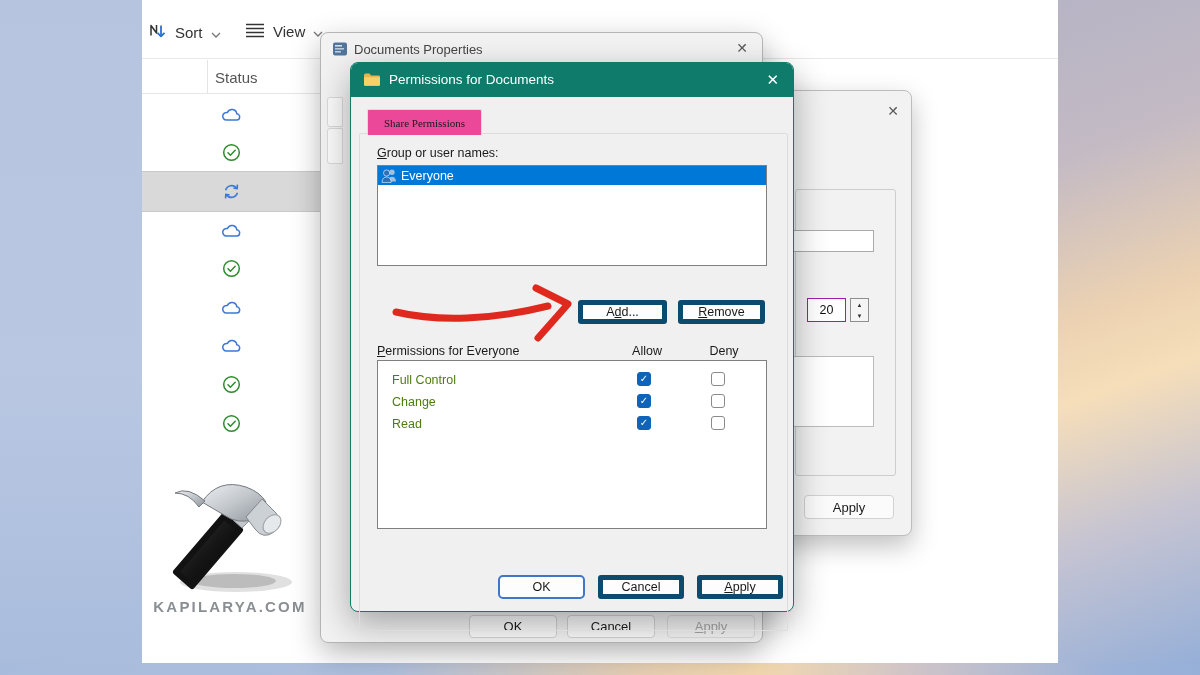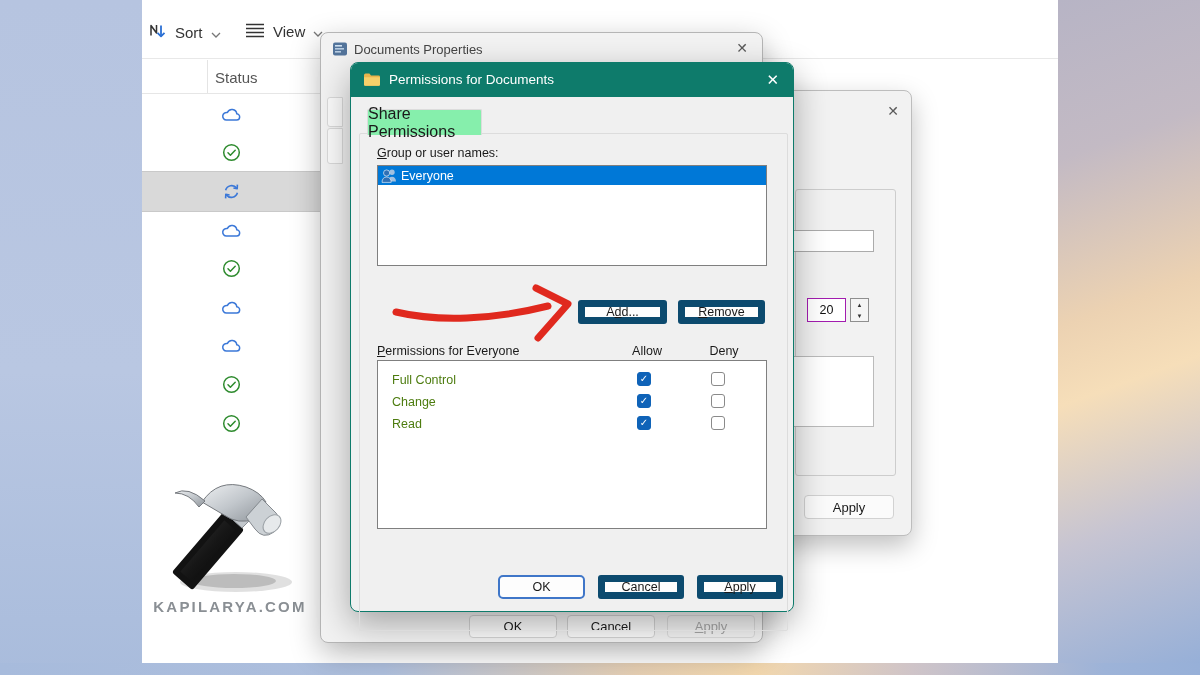--- a/index.html
+++ b/index.html
@@ -57,9 +57,9 @@
   .folder-ic{position:absolute;left:12px;top:9px;}
   .perm-x{color:#fff;font-size:15px;right:14px;top:9px;}
   .tab-page{position:absolute;left:8px;top:70px;width:427px;height:496px;border:1px solid #dcdcdc;border-radius:2px;}
-  .tab{position:absolute;left:16px;top:46px;width:113px;height:25px;background:#86efac;
+  .tab{position:absolute;left:16px;top:46px;width:113px;height:25px;background:#ec4899;
     border:1px solid #dcdcdc;border-bottom:none;border-radius:2px 2px 0 0;display:flex;align-items:center;justify-content:center;
-    font-size:16px;color:#1a1a1a;z-index:2;}
+    font-size:11px;color:#1a1a1a;z-index:2;font-family:Liberation Serif, serif;}
   .lbl{position:absolute;font-size:12.5px;color:#1a1a1a;}
   .listbox{position:absolute;left:26px;top:102px;width:390px;height:101px;background:#fff;border:1px solid #7f7f7f;box-sizing:border-box;}
   .group-row{height:19px;display:flex;align-items:center;gap:3px;padding-left:3px;font-size:12.5px;color:#111;}

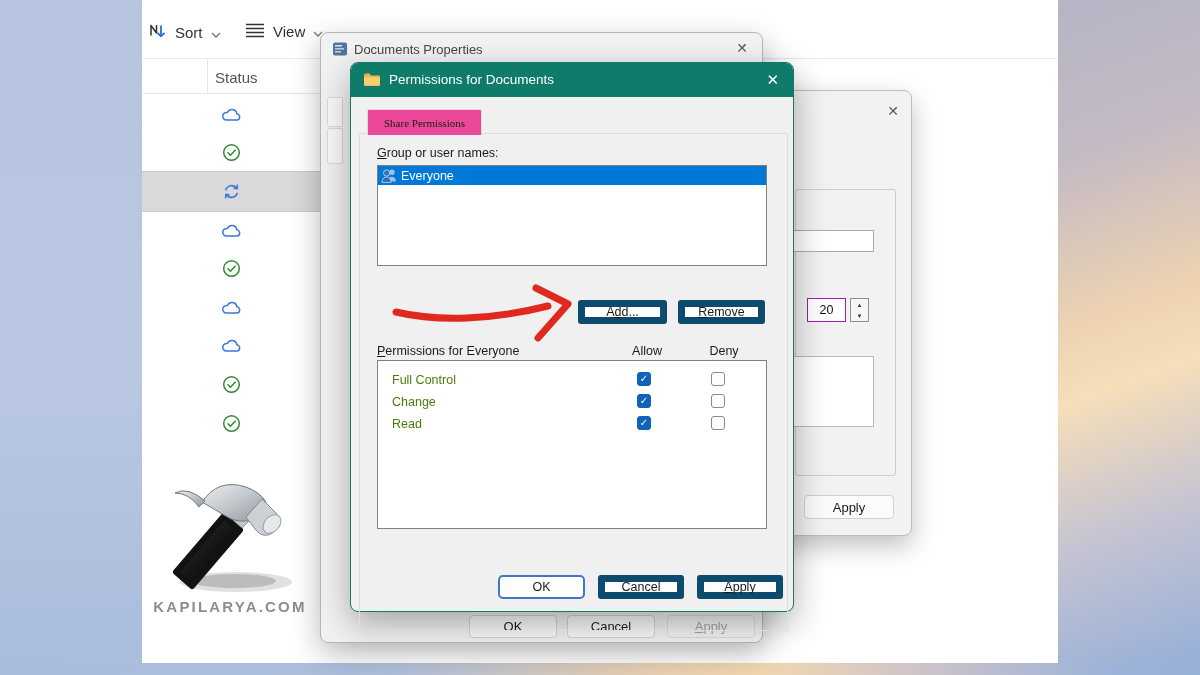--- a/index.html
+++ b/index.html
@@ -25,7 +25,7 @@
   
   .dlg{position:absolute;border-radius:8px;}
   .btn{position:absolute;display:flex;align-items:center;justify-content:center;
-       background:#fdfdfd;border:7px solid #0c4a6e;border-radius:3px;font-size:12.5px;color:#1a1a1a;box-sizing:border-box;}
+       background:#fdfdfd;border:5px solid #0c4a6e;border-radius:3px;font-size:12.5px;color:#1a1a1a;box-sizing:border-box;}
   .btn11{background:#fbfbfb;border:1px solid #d2d2d2;border-radius:4px;font-size:13px;}
   .btn.disabled{color:#a6a6a6;background:#f3f3f3;border-color:#dcdcdc;}
   .u{text-decoration:underline;}

